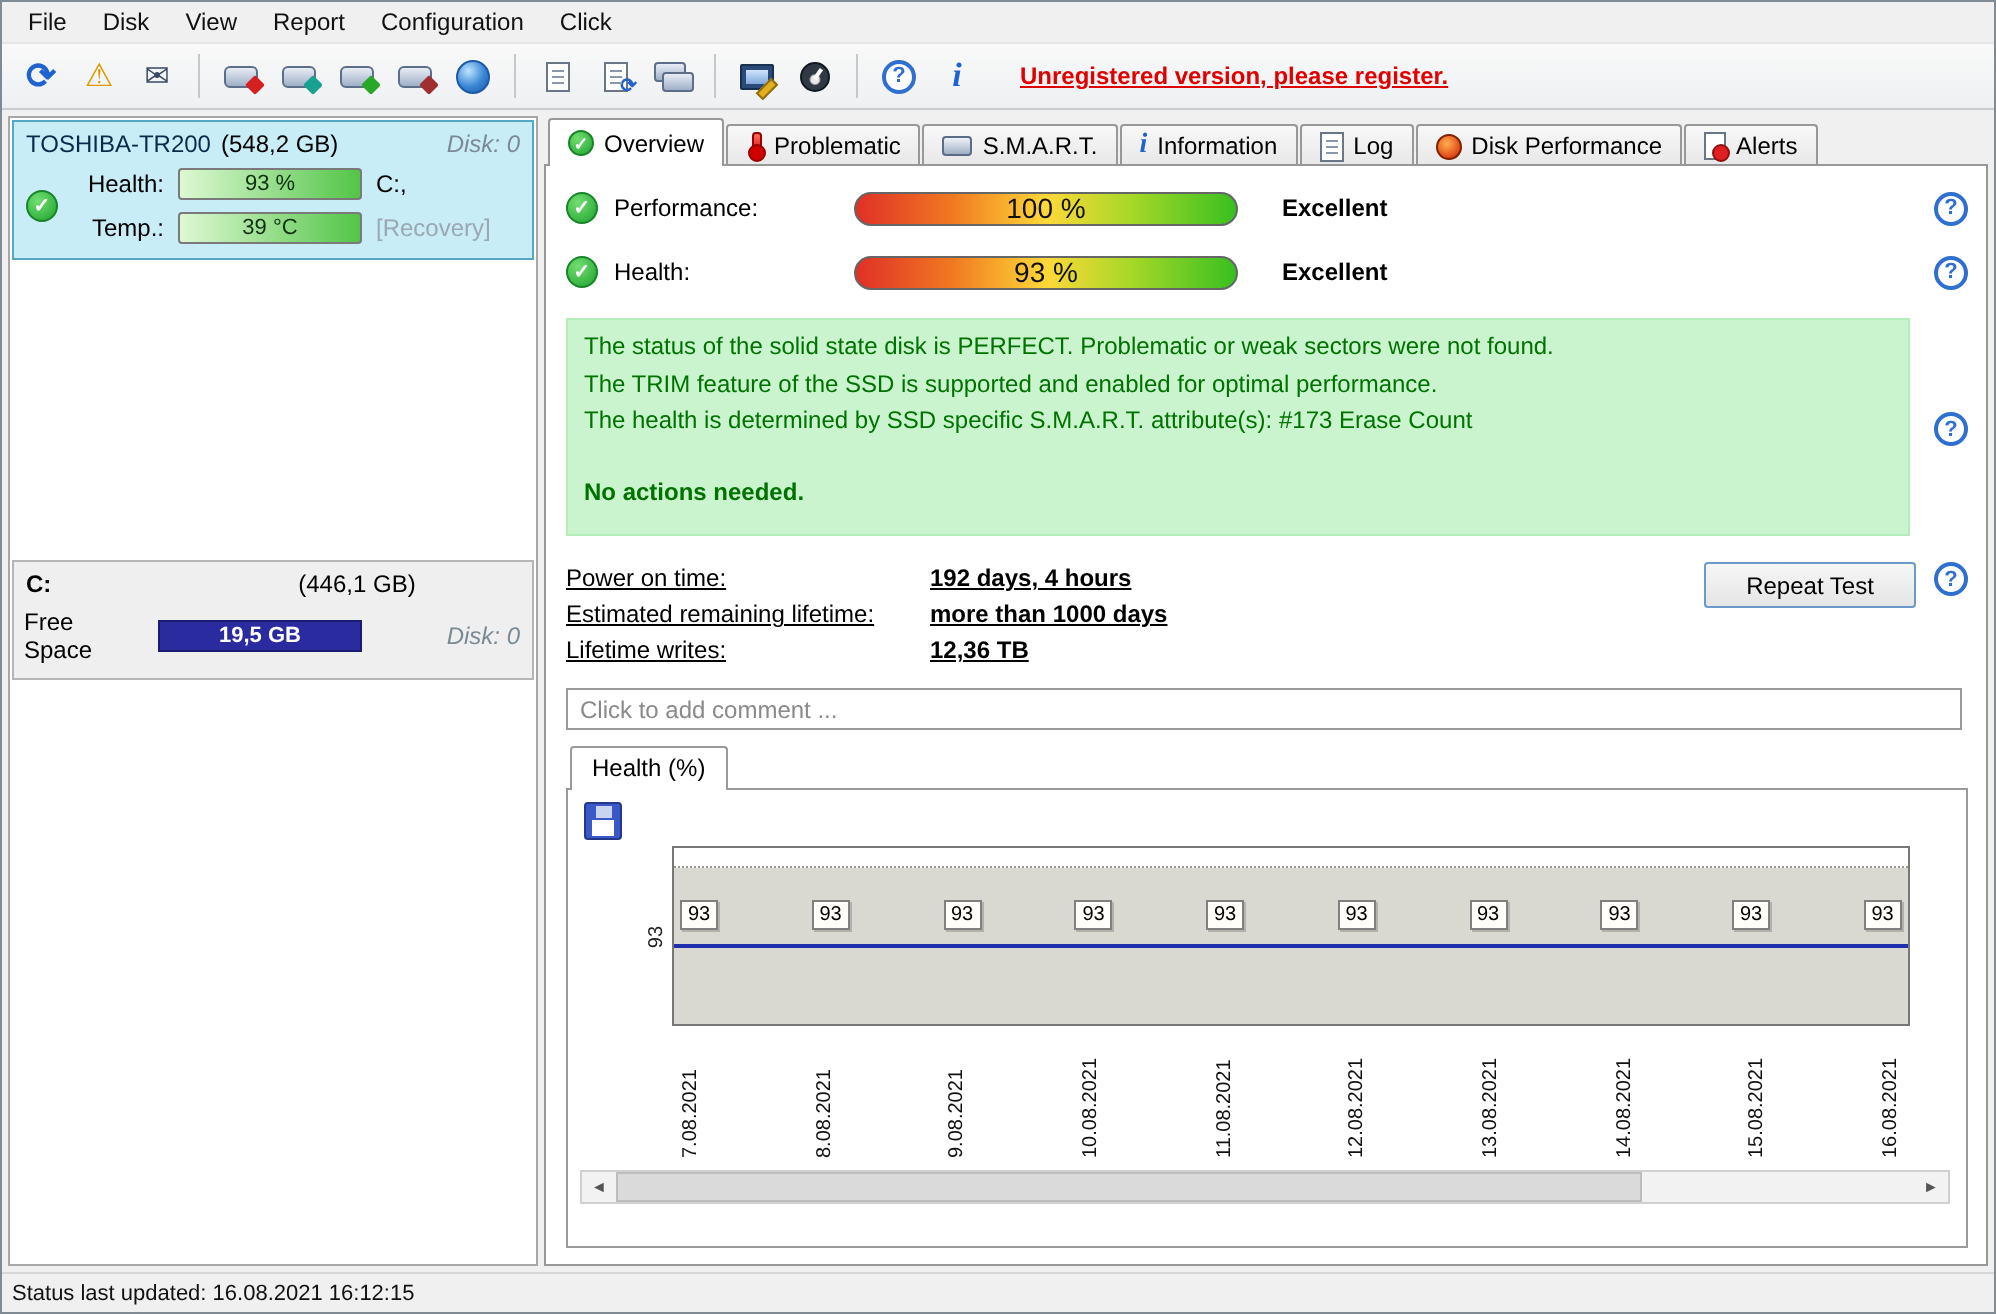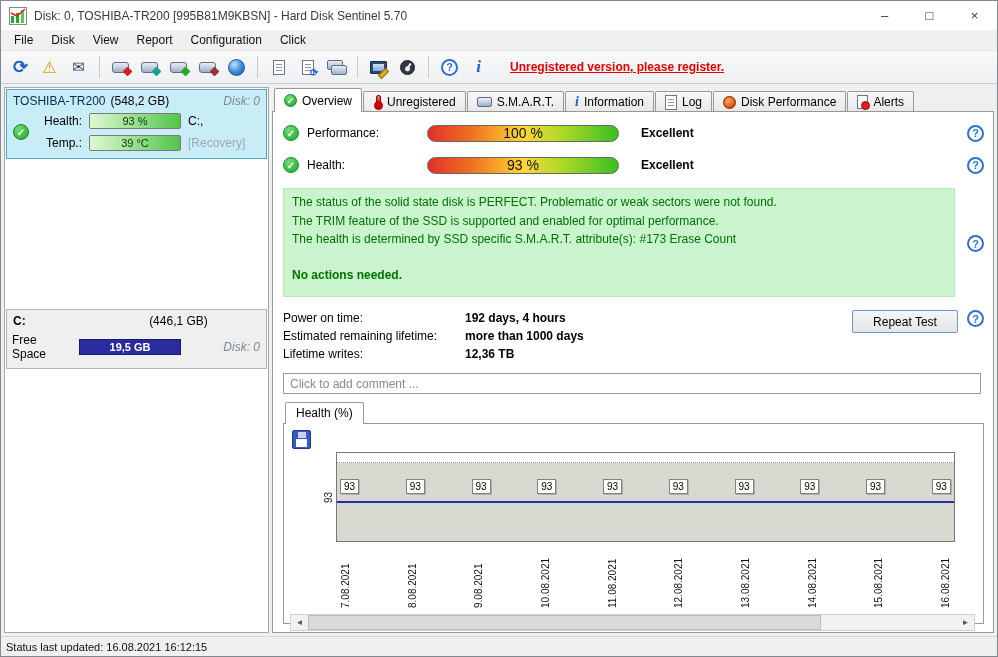--- a/index.html
+++ b/index.html
@@ -138,21 +138,6 @@
 
 <div class="window">
 
-  <div class="titlebar">
-    <svg class="app-icon" viewBox="0 0 18 18">
-      <rect x="0.5" y="0.5" width="17" height="17" fill="#ffffff" stroke="#888888"></rect>
-      <rect x="2" y="9" width="3" height="7" fill="#22aa22"></rect>
-      <rect x="7" y="6" width="3" height="10" fill="#22aa22"></rect>
-      <rect x="12" y="3" width="3" height="13" fill="#55cc55"></rect>
-      <polyline points="2,6 8,9 16,2" stroke="#dd2222" fill="none" stroke-width="1.5"></polyline>
-    </svg>
-    <span class="title-text">Disk: 0, TOSHIBA-TR200 [995B81M9KBSN]  -  Hard Disk Sentinel 5.70</span>
-    <div class="win-controls">
-      <span class="win-btn">–</span>
-      <span class="win-btn">□</span>
-      <span class="win-btn">×</span>
-    </div>
-  </div>
 
   <div class="menubar">
     <span class="menu-item">File</span>

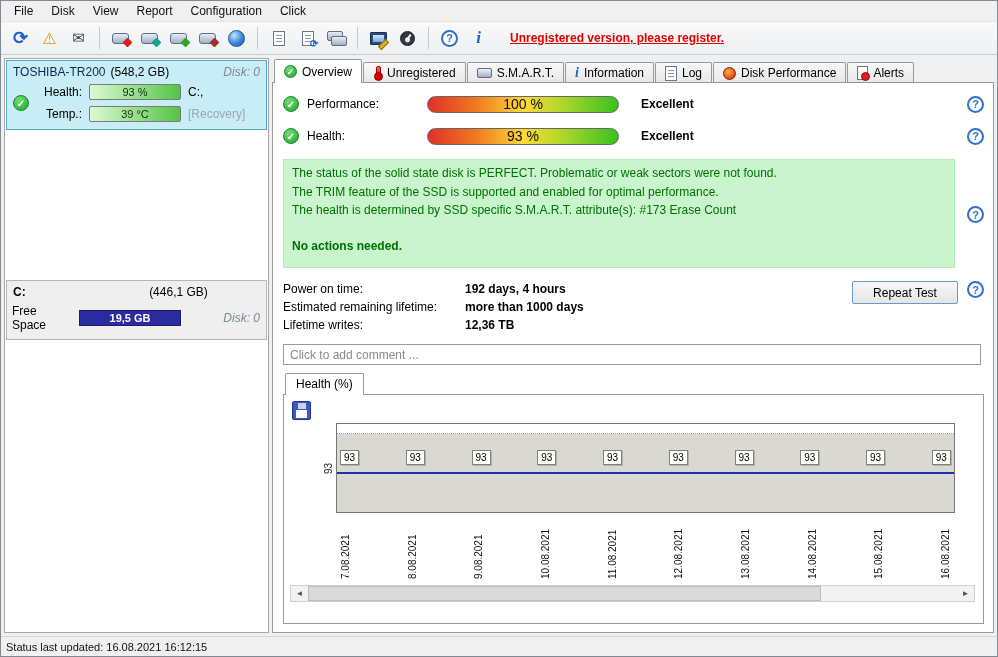--- a/index.html
+++ b/index.html
@@ -263,7 +263,7 @@
         </div>
         <div class="tab">
           <span class="thermo"></span>
-          <span>Unregistered</span>
+          <span>Problematic</span>
         </div>
         <div class="tab">
           <span class="mini-disk"></span>

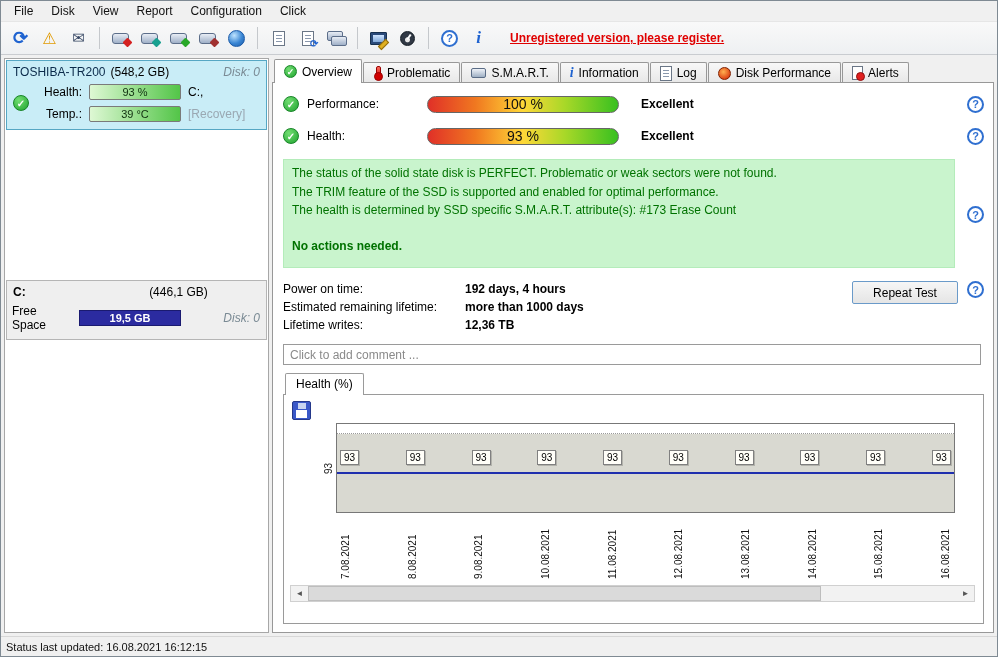--- a/index.html
+++ b/index.html
@@ -89,7 +89,7 @@
 
   .info-section { display:flex; margin:2px 0 0; }
   .info-grid { flex:1; font-size:12px; }
-  .info-row { display:flex; margin:4px 0; }
+  .info-row { display:flex; margin:4px 0;text-decoration:underline; }
   .info-label { width:182px; }
   .info-value { font-weight:bold; }
   .info-side { display:flex; align-items:flex-start; gap:9px; padding:3px 3px 0 0; }

